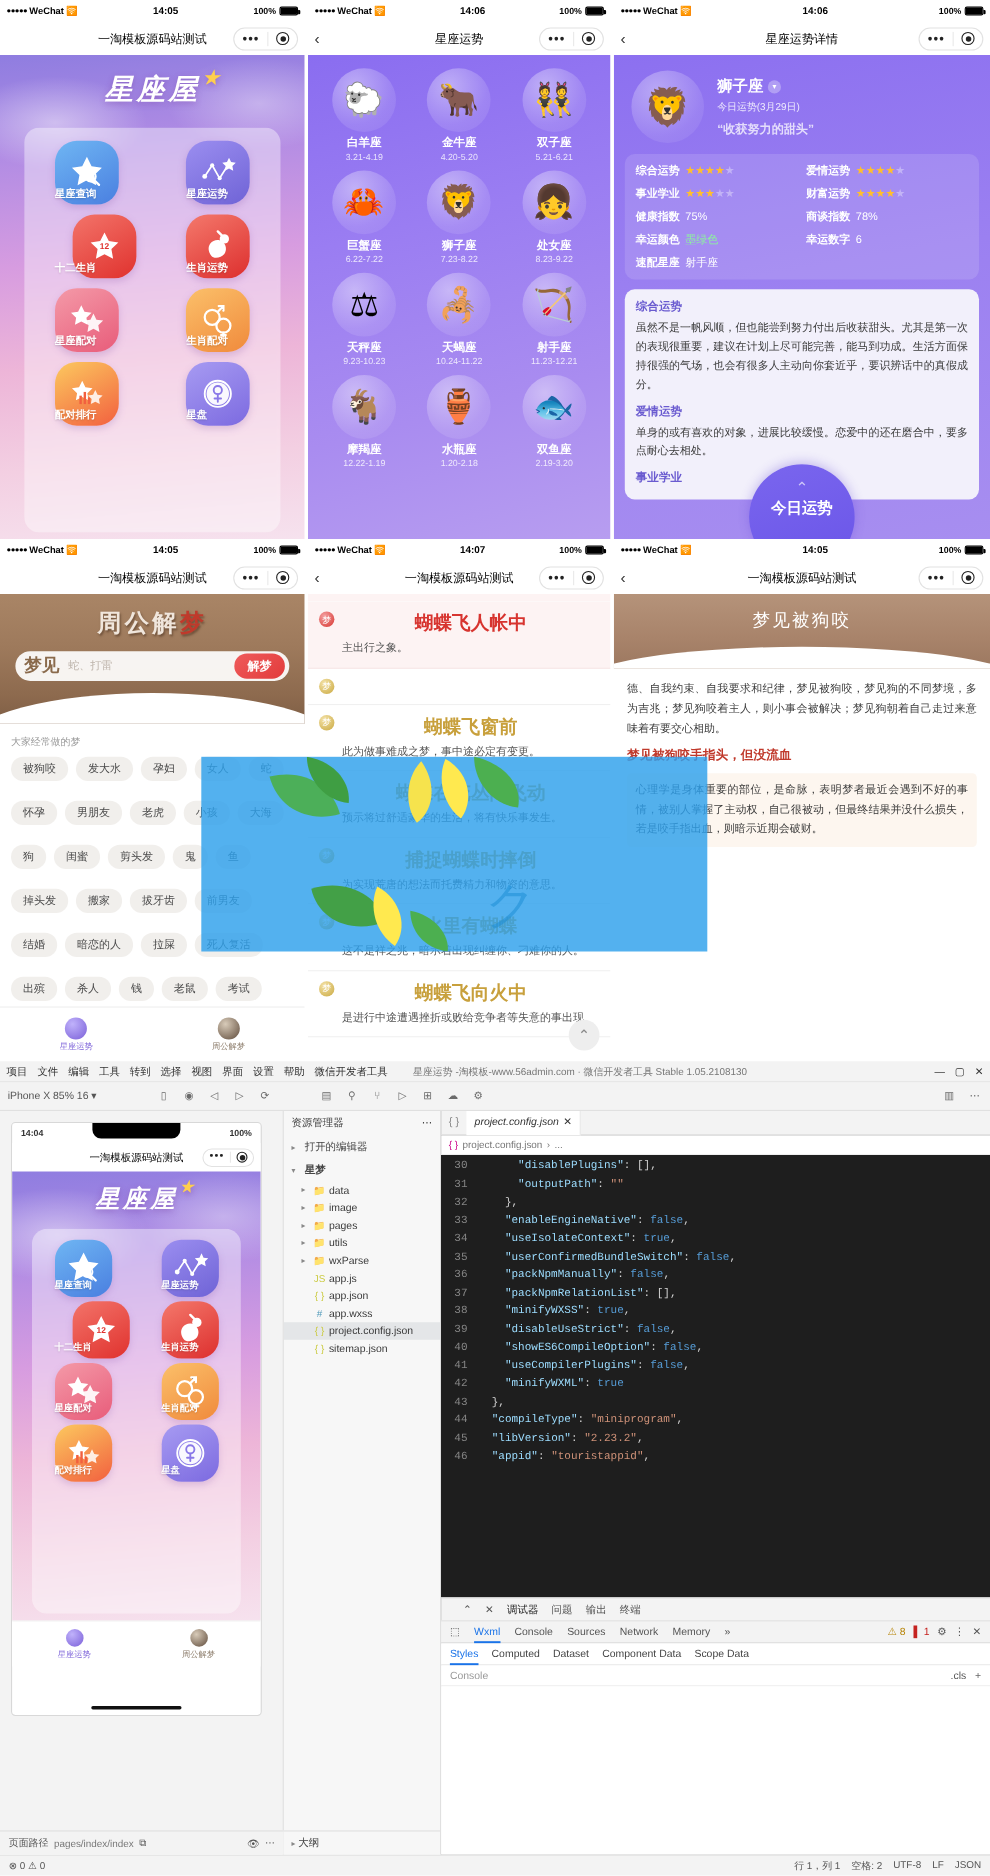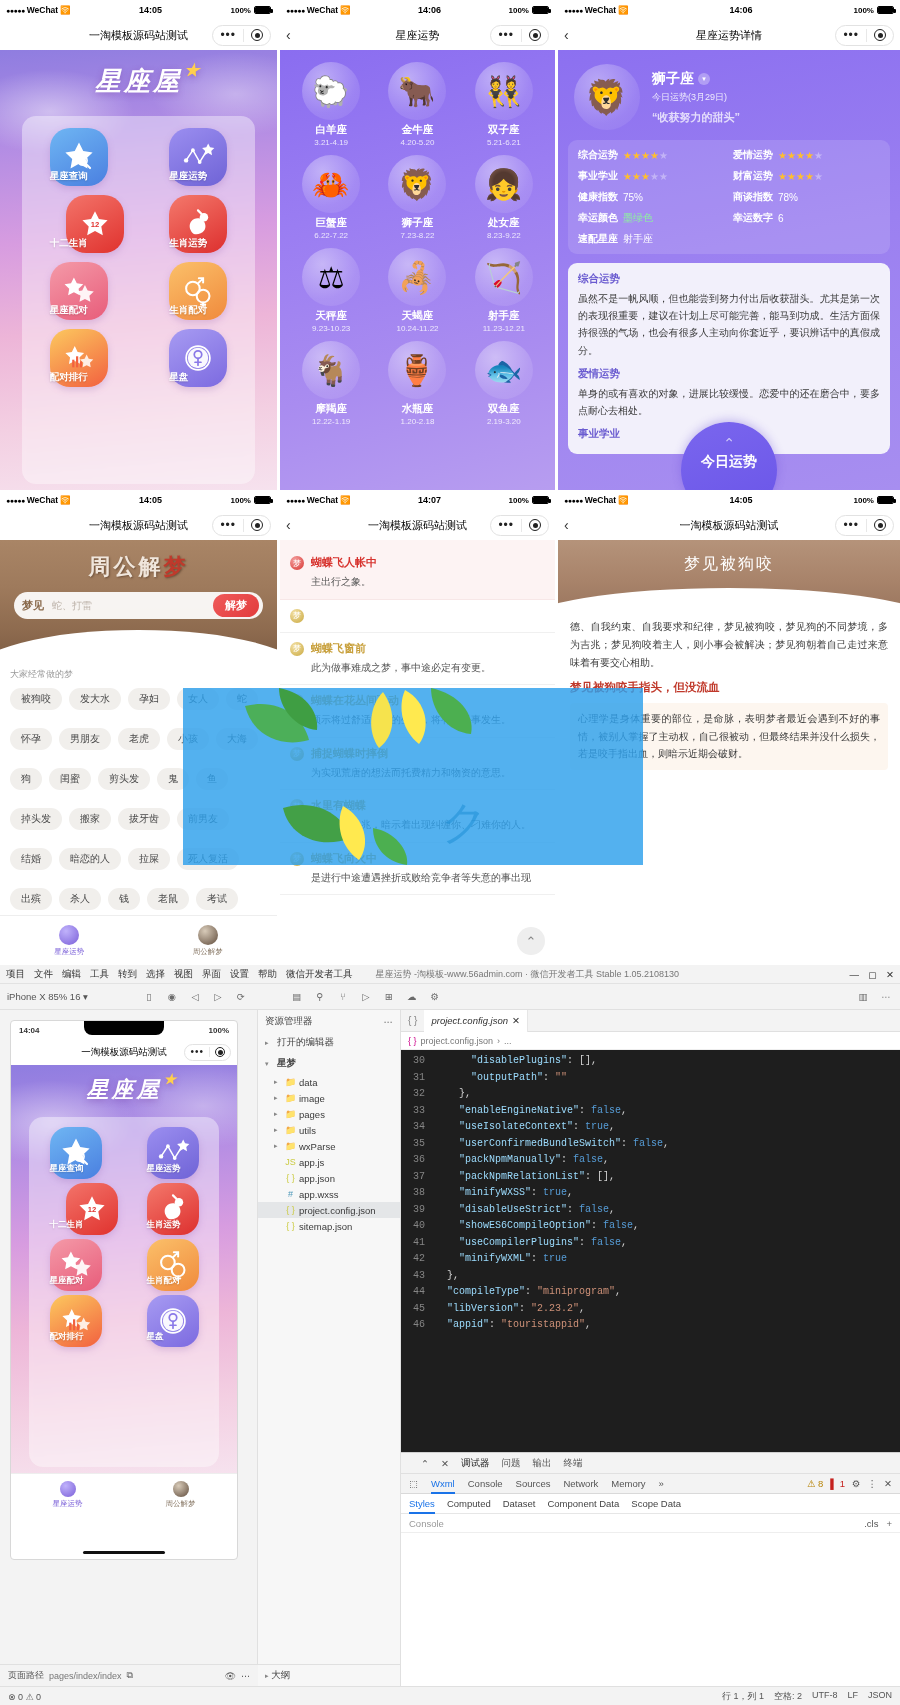--- a/index.html
+++ b/index.html
@@ -213,7 +213,7 @@
     color:#fff; font-size:8px; display:flex; align-items:center; justify-content:center;
   }
   .bl-item.first .bl-badge { background: radial-gradient(circle at 35% 30%,#f4a0a0,#d7342f); }
-  .bl-h { font-size: 11px; font-weight: 700; color: #c8a03c; }
+  .bl-h { font-size: 17px; font-weight: 700; color: #c8a03c; text-align: center; }
   .bl-item.first .bl-h { color: #d7342f; }
   .bl-d { font-size: 10px; color: #555; margin-top: 4px; line-height: 1.55; }
   .bl-top-fab {

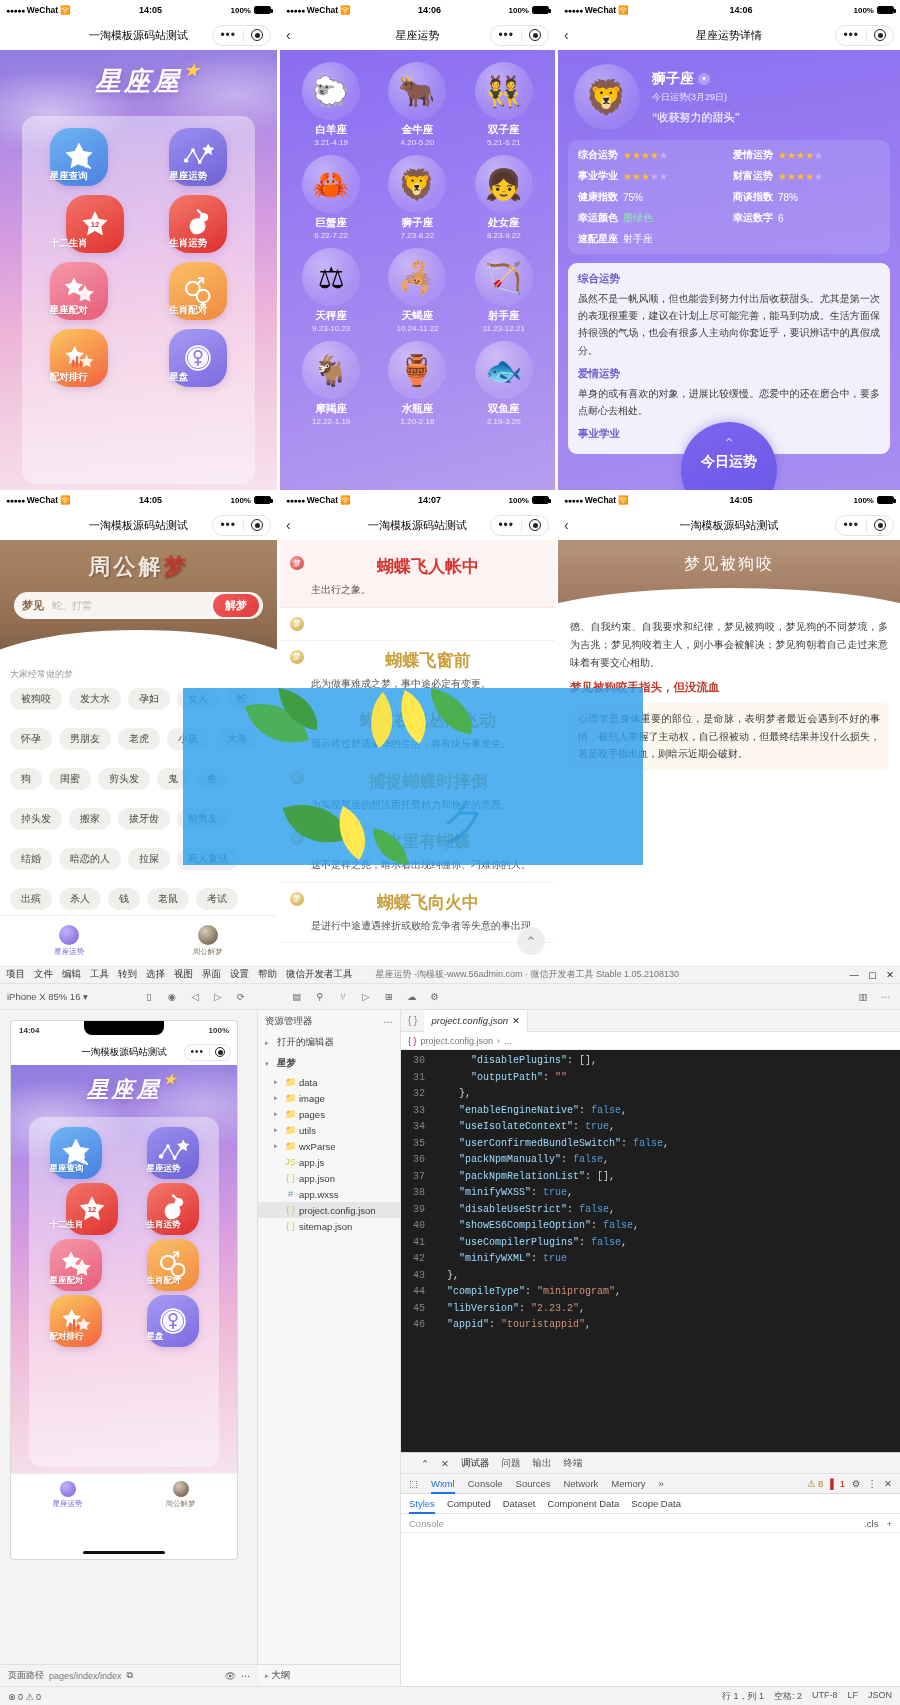--- a/index.html
+++ b/index.html
@@ -183,7 +183,7 @@
     background: rgba(255,255,255,.92); border-radius: 14px;
     display: flex; align-items: center; padding: 0 4px 0 8px; z-index: 3;
   }
-  .dm-search .k { font-size: 11px; font-weight: 700; color: #8a6a4c; }
+  .dm-search .k { font-size: 16px; font-weight: 700; color: #8a6a4c; }
   .dm-search input {
     flex: 1; border: 0; outline: 0; background: transparent; font-size: 10px;
     color: #444; margin-left: 8px; font-family: inherit;

